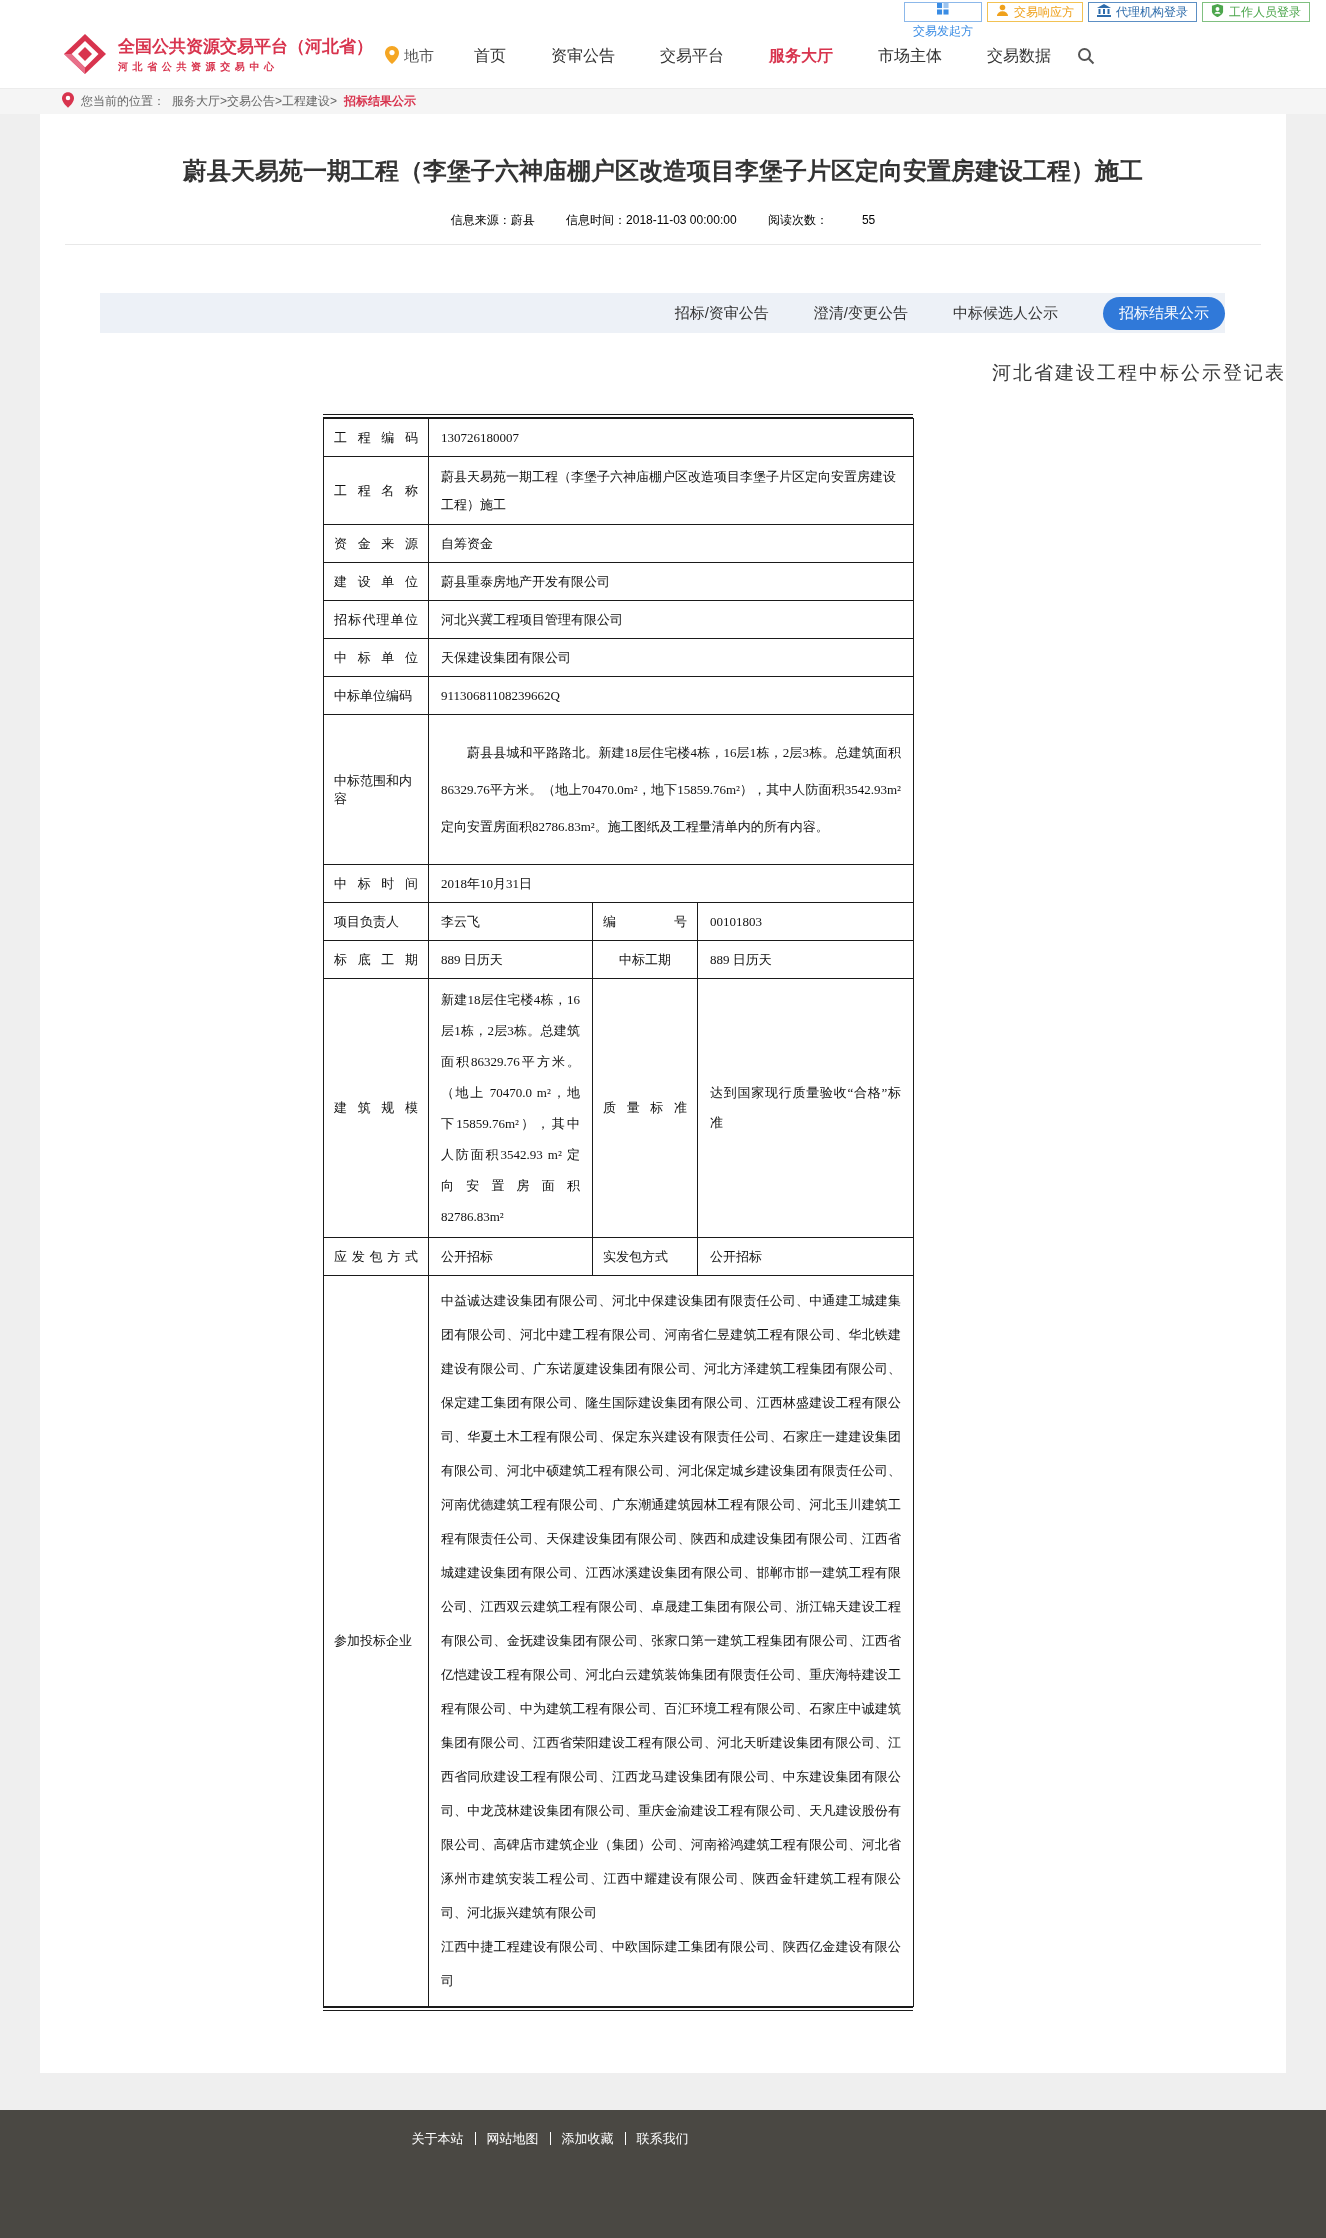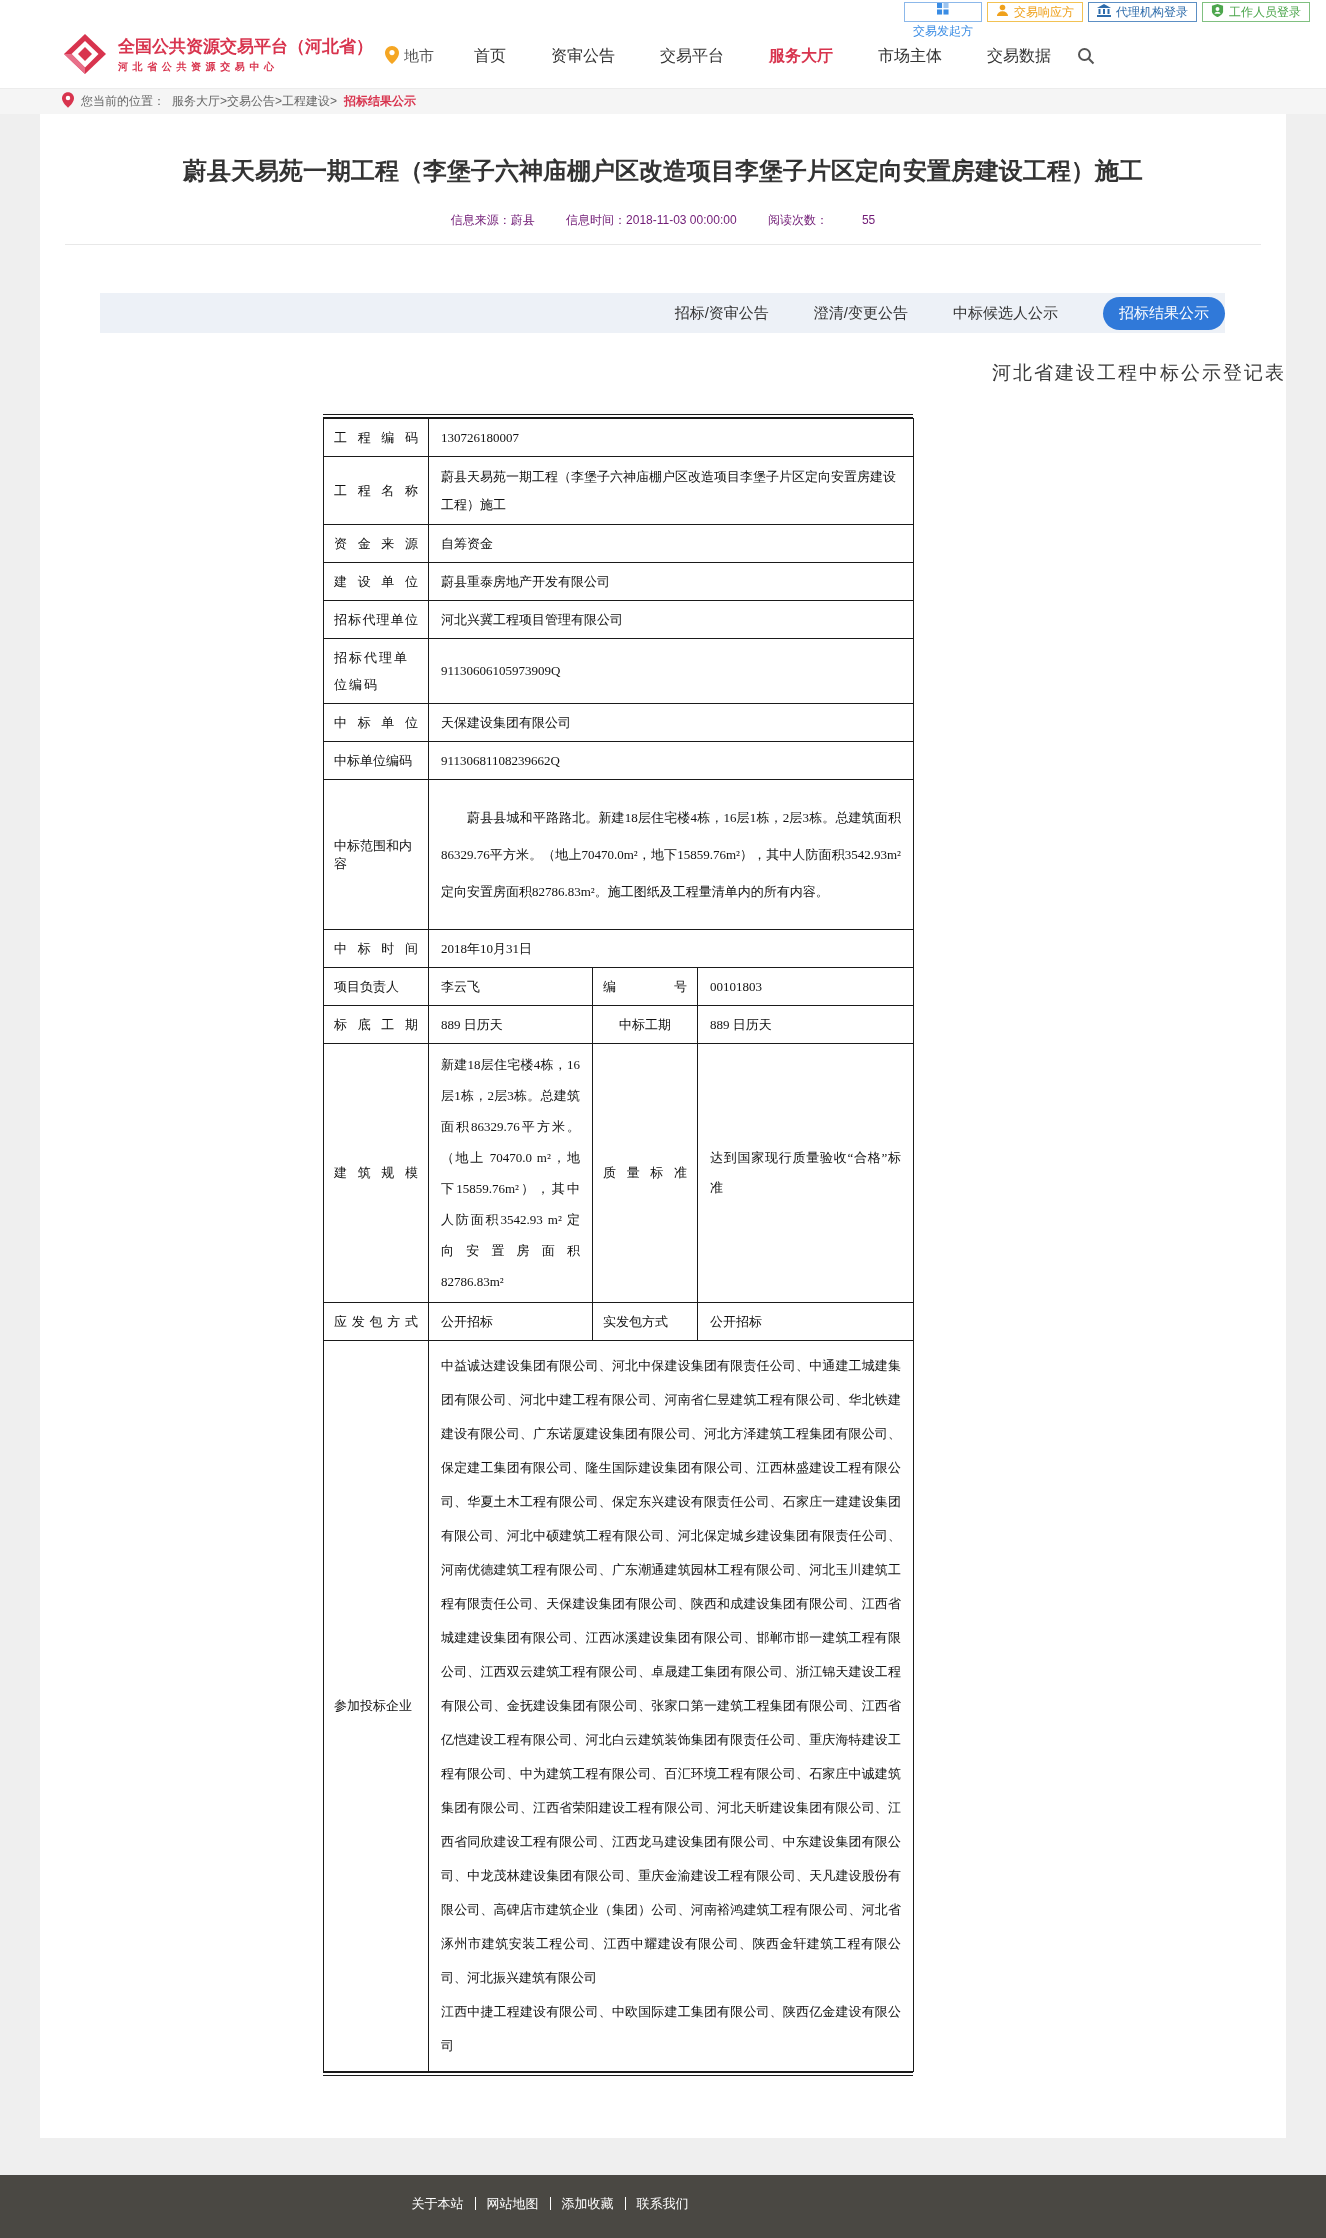--- a/index.html
+++ b/index.html
@@ -33,7 +33,7 @@
   .main-bg { background:#efefef; padding-bottom:37px; }
   .card { width:1246px; margin:0 auto; background:#fff; padding-bottom:62px; }
   .art-title { text-align:center; font-size:24px; font-weight:bold; color:#333; padding:40px 40px 0; line-height:34px; }
-  .meta { text-align:center; color:#701a75; font-size:12px; margin-top:24px; }
+  .meta { text-align:center; color:#000000; font-size:12px; margin-top:24px; }
   .meta .pair { margin:0 14px; }
   .meta .views-val { margin-left:34px; }
   .divider { border-bottom:1px solid #e8e8e8; margin:15px 25px 0; }

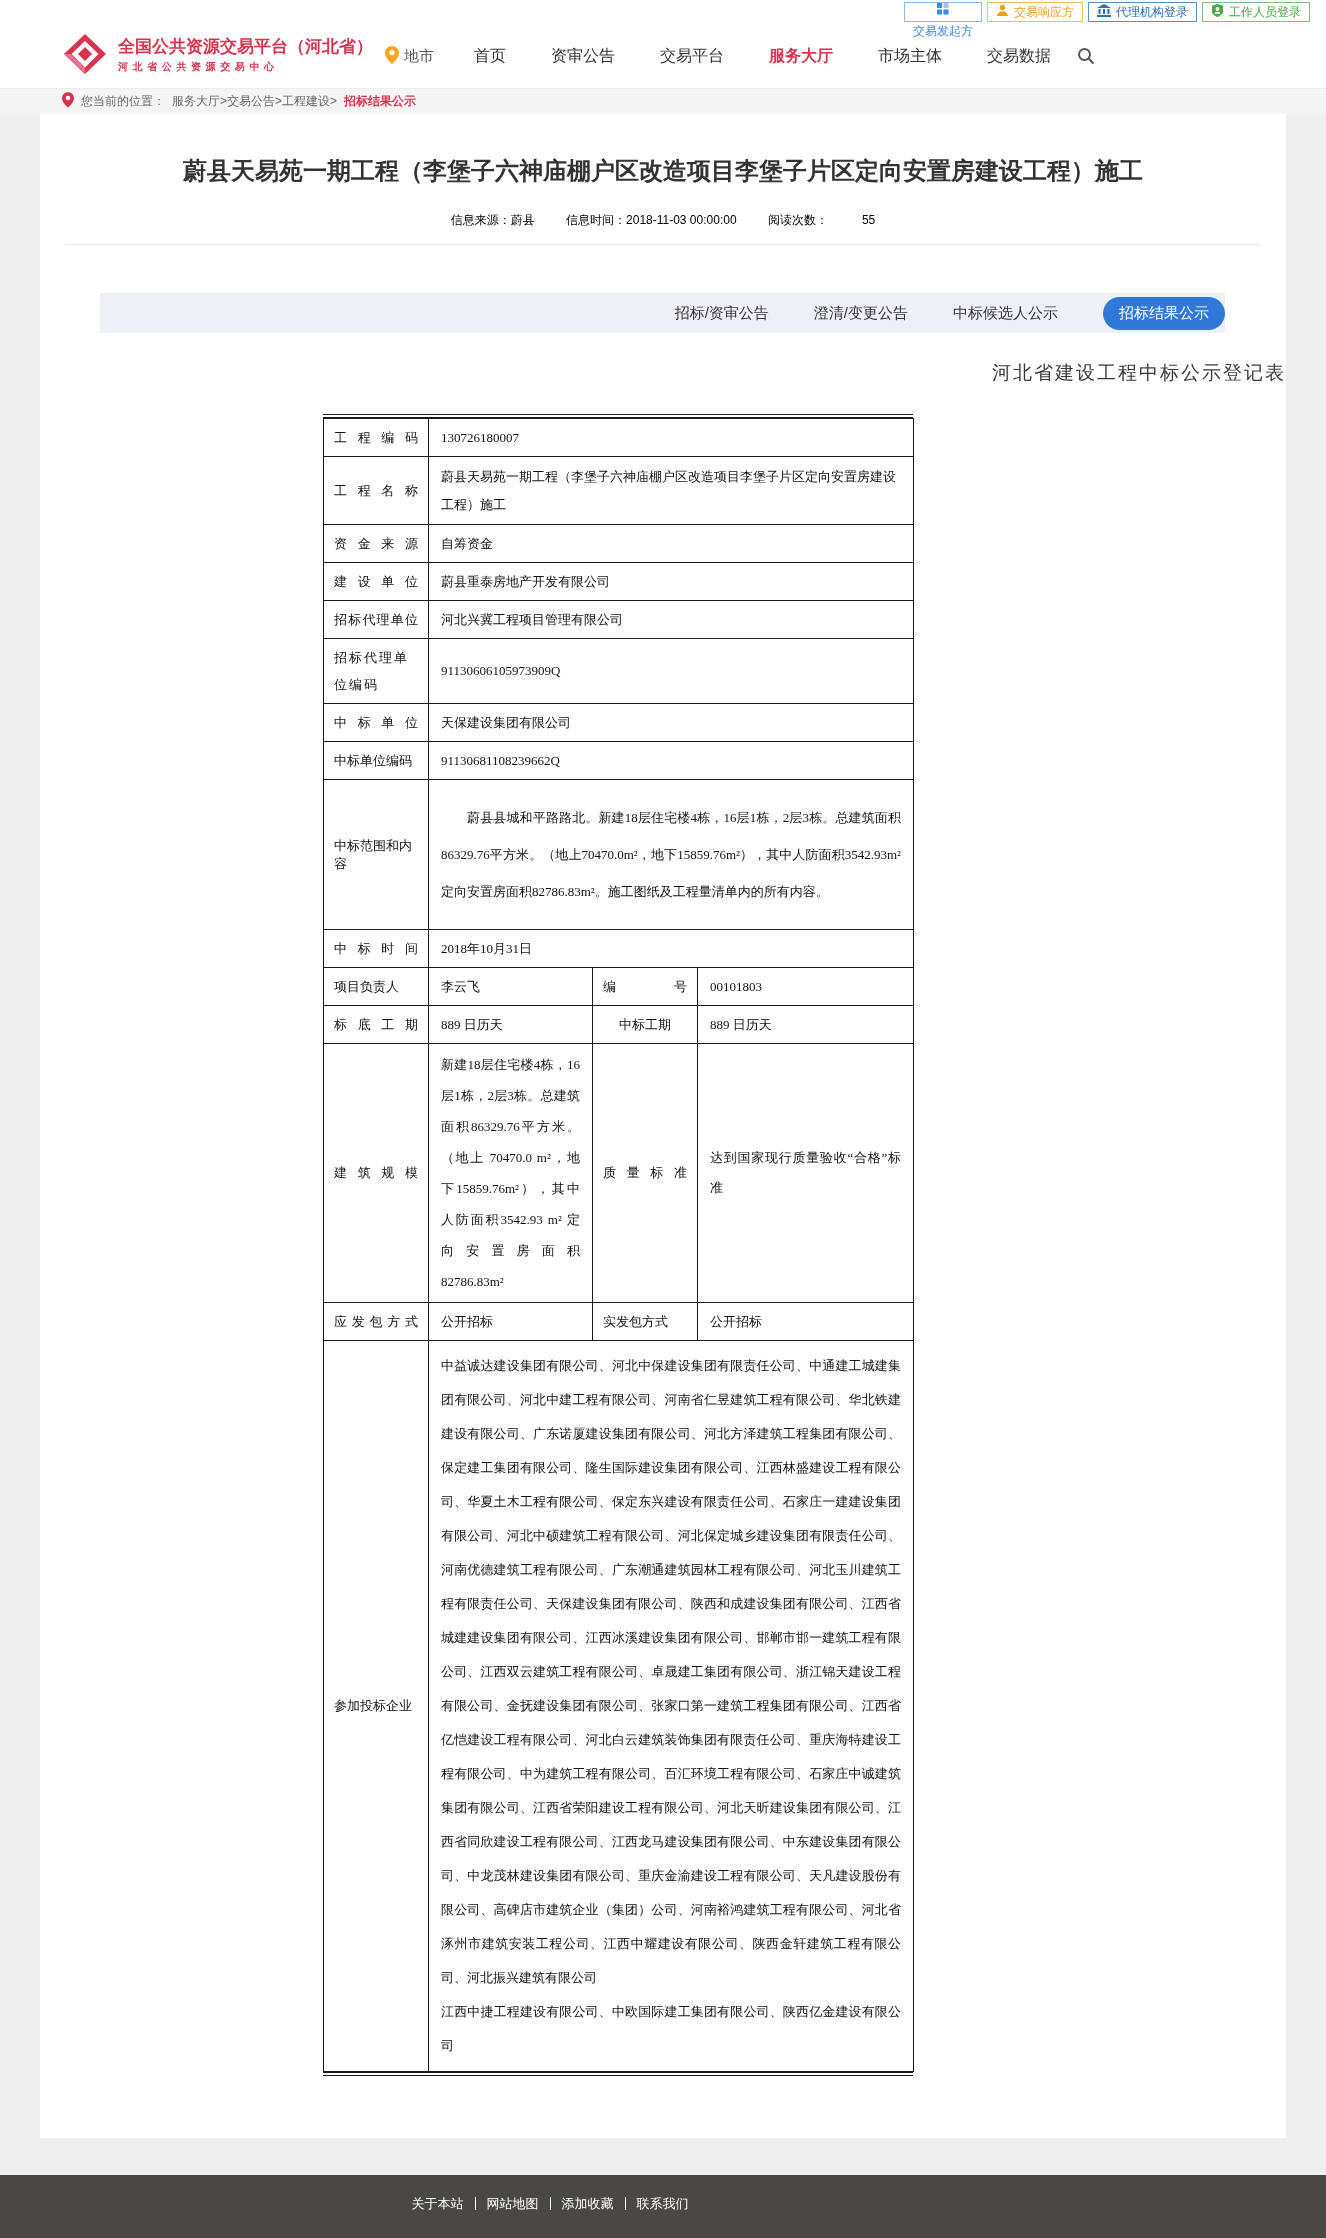--- a/index.html
+++ b/index.html
@@ -209,10 +209,6 @@
       <td class="val" colspan="3">河北兴冀工程项目管理有限公司</td>
     </tr>
     <tr>
-      <td class="lbl plain h64" style="line-height:27px; letter-spacing:2px;">招标代理单位编码</td>
-      <td class="val" colspan="3">91130606105973909Q</td>
-    </tr>
-    <tr>
       <td class="lbl h38">中标单位</td>
       <td class="val" colspan="3">天保建设集团有限公司</td>
     </tr>

